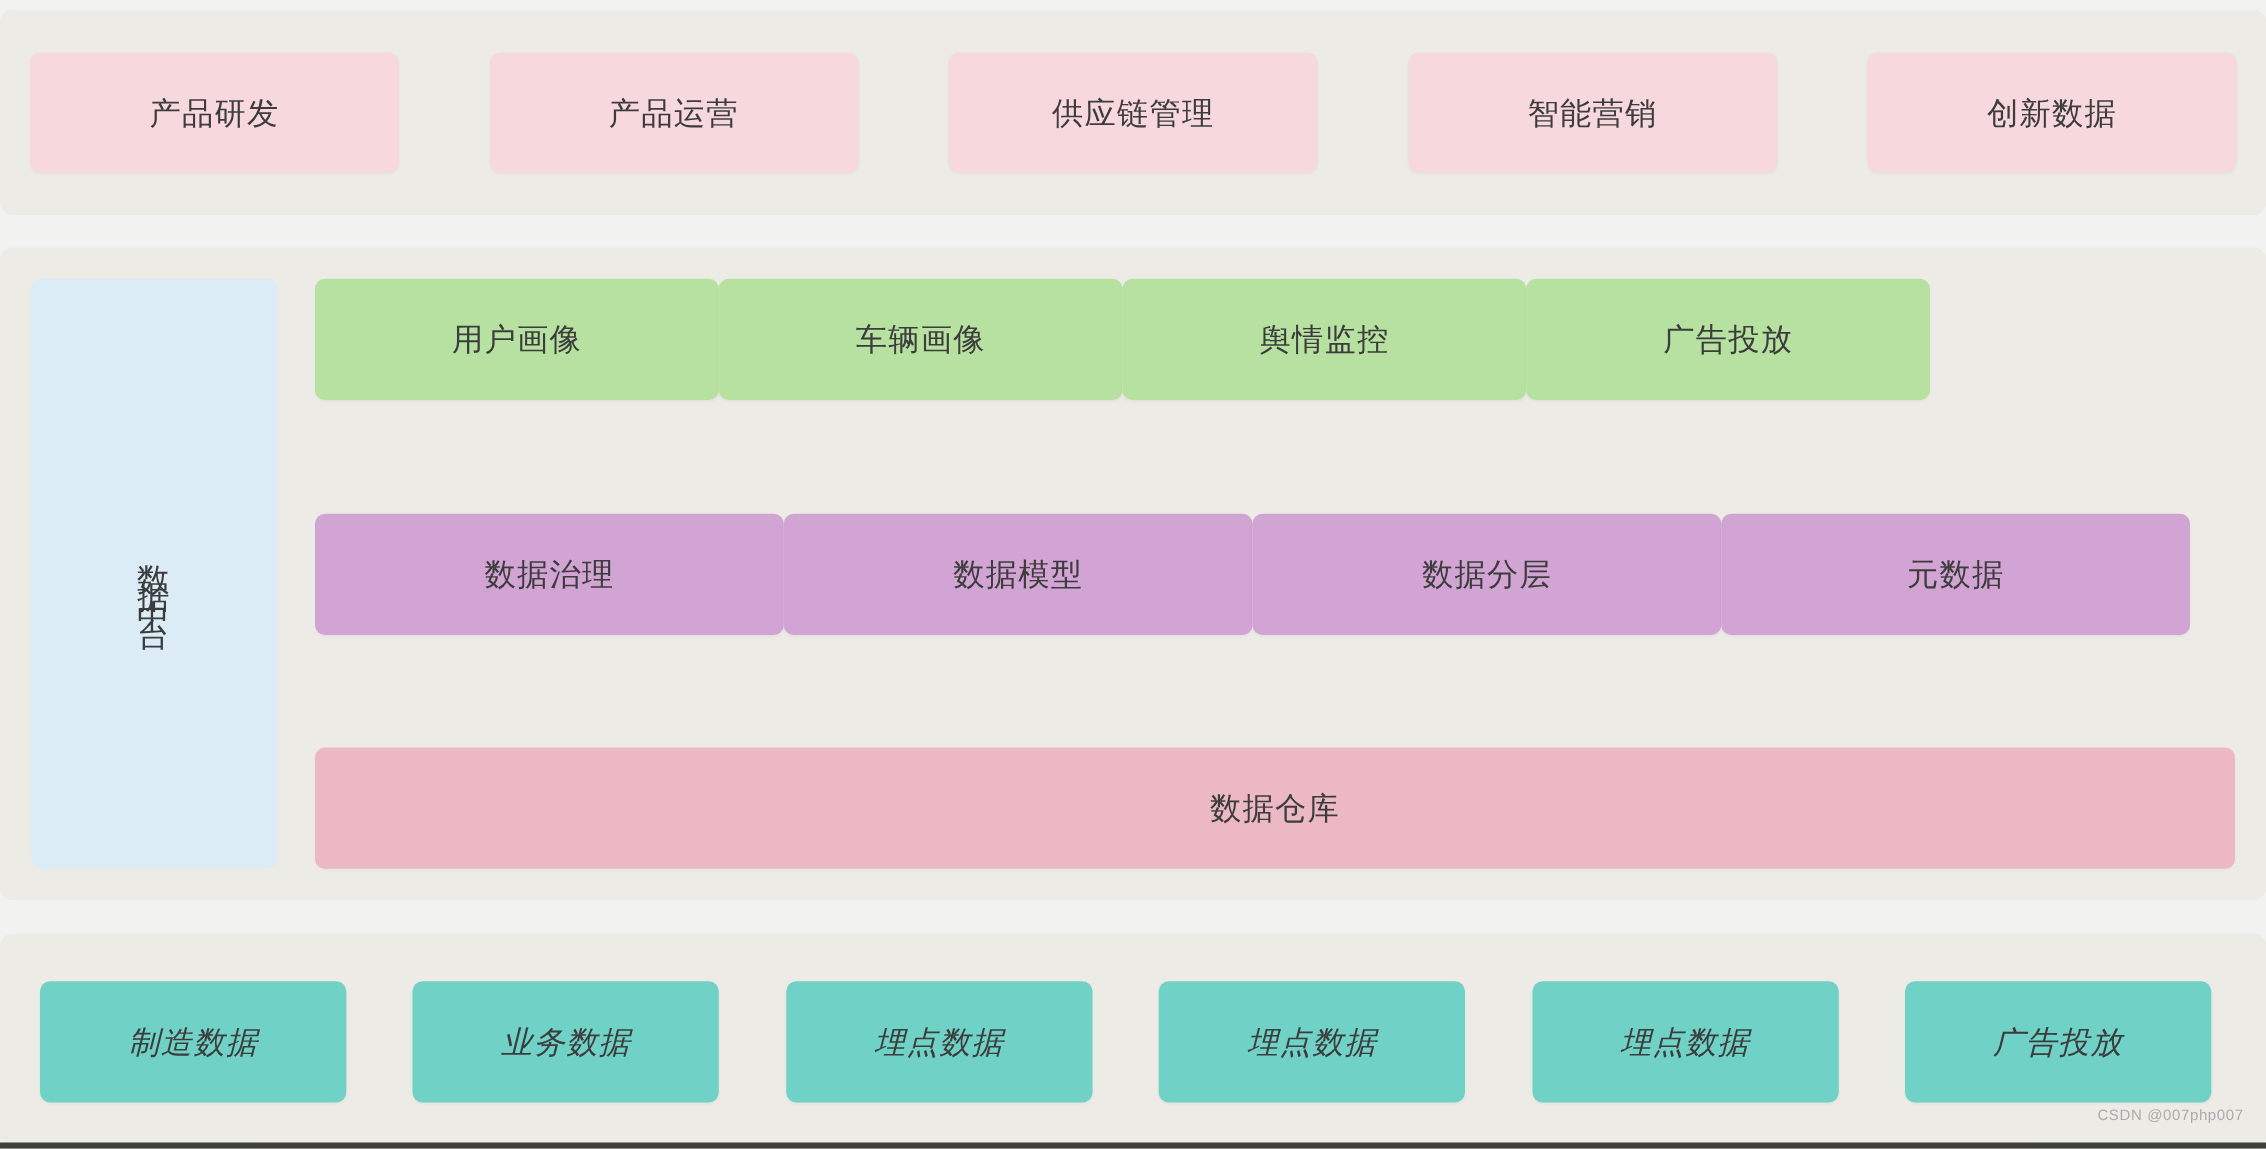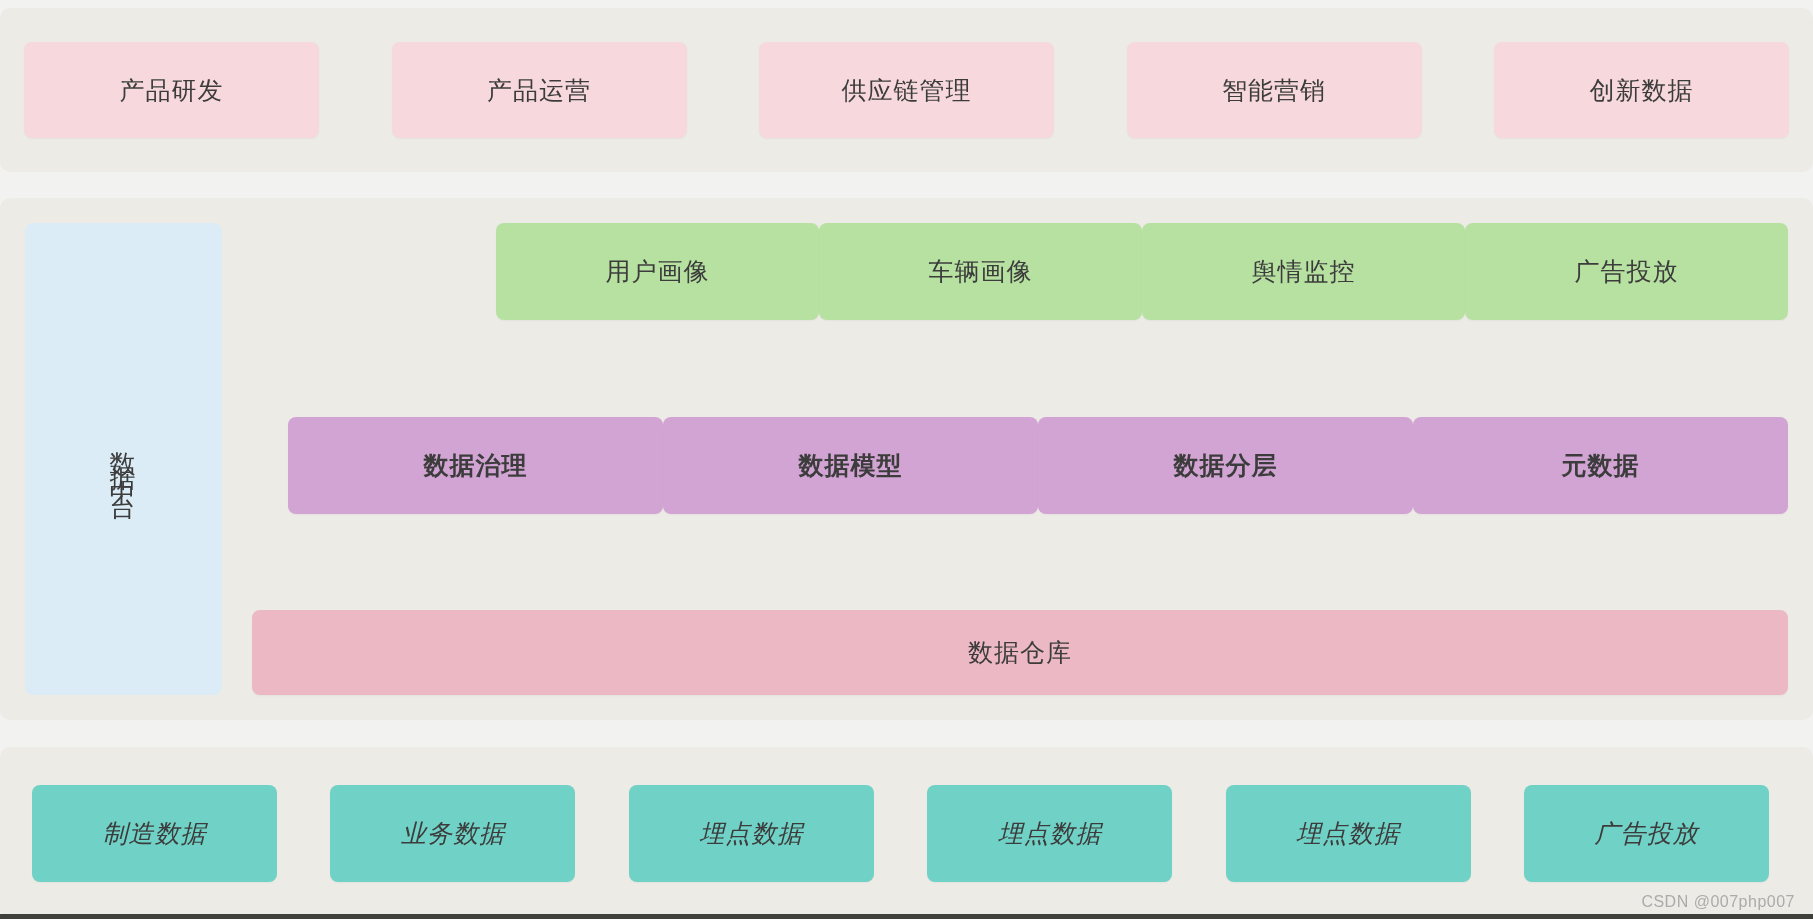--- a/index.html
+++ b/index.html
@@ -56,7 +56,7 @@
     flex:1;
     display:flex; flex-direction:column; justify-content:space-between;
   }
-  .row-4{display:flex; justify-content:flex-end;margin-left:28px;}
+  .row-4{display:flex; justify-content:flex-start;}
   .box-green{background:var(--green); width:323px; height:97px;}
   .bar-tan{background:var(--tan); width:100%; height:95px;}
   .box-purple{background:var(--purple); width:375px; height:97px;font-weight:bold;}

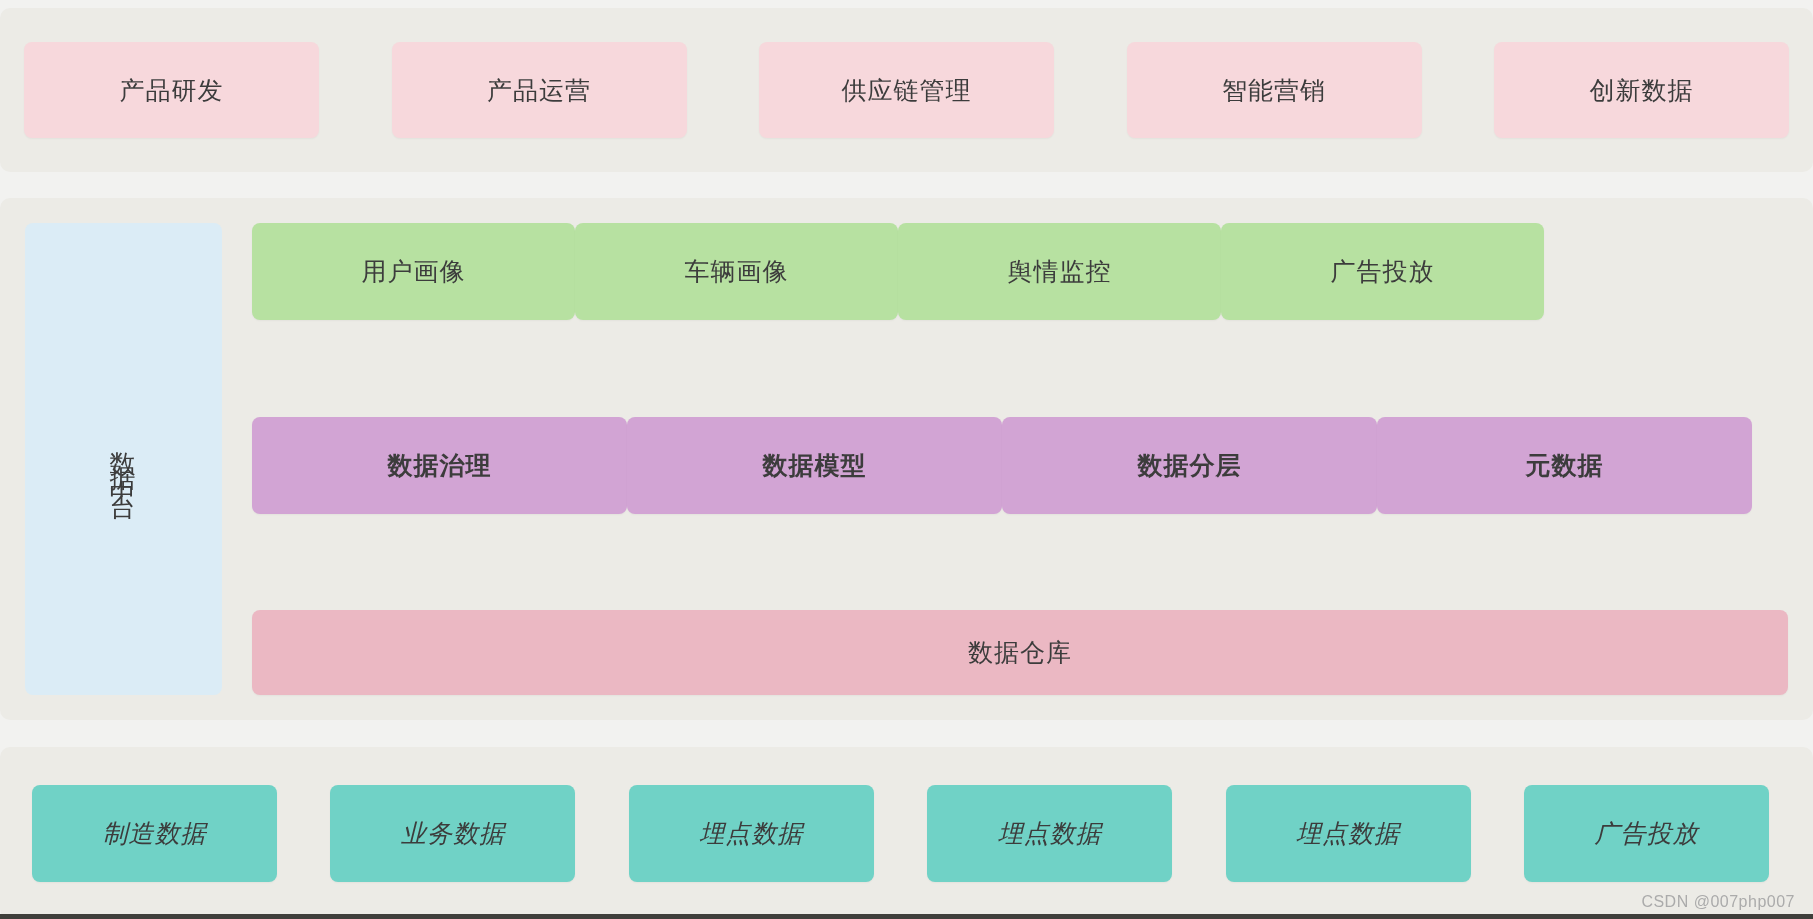--- a/index.html
+++ b/index.html
@@ -59,7 +59,7 @@
   .row-4{display:flex; justify-content:flex-start;}
   .box-green{background:var(--green); width:323px; height:97px;}
   .bar-tan{background:var(--tan); width:100%; height:95px;}
-  .box-purple{background:var(--purple); width:375px; height:97px;font-weight:bold;}
+  .box-purple{background:var(--purple); width:375px; height:97px;}
   .bar-rose{background:var(--rose); width:100%; height:85px;}
   .box-teal{background:var(--teal); width:245px; height:97px;font-style:italic;}
   .watermark{

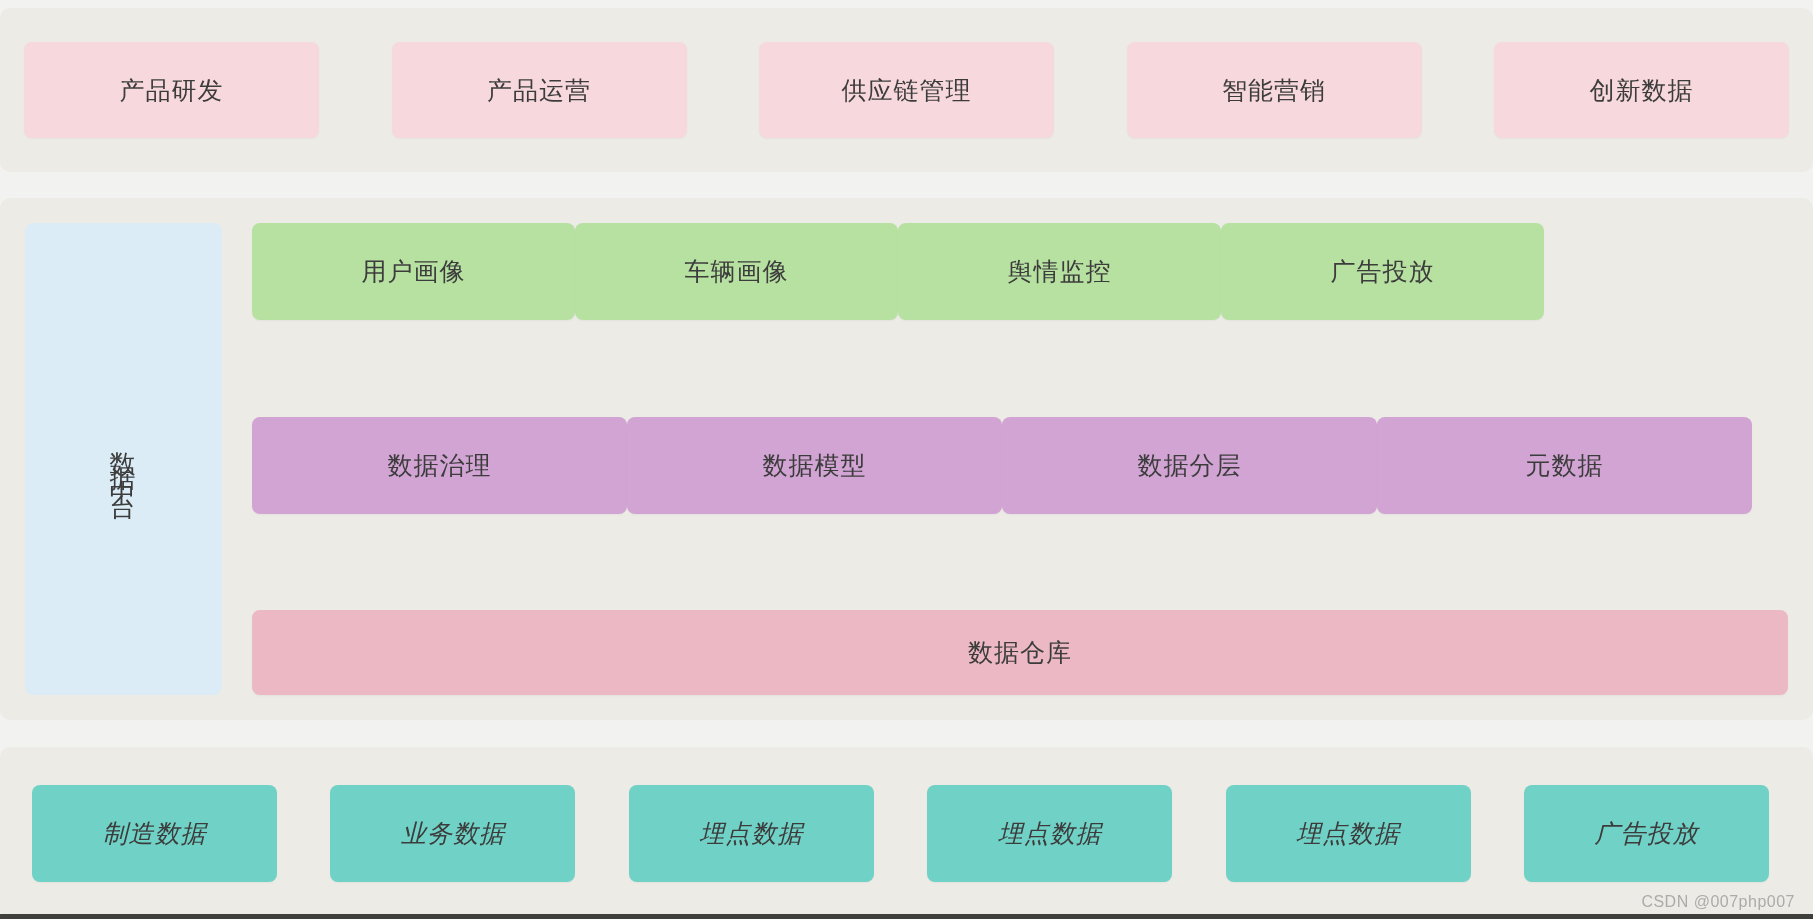--- a/index.html
+++ b/index.html
@@ -60,7 +60,7 @@
   .box-green{background:var(--green); width:323px; height:97px;}
   .bar-tan{background:var(--tan); width:100%; height:95px;}
   .box-purple{background:var(--purple); width:375px; height:97px;}
-  .bar-rose{background:var(--rose); width:100%; height:85px;}
+  .bar-rose{background:var(--rose); width:100%; height:97px;}
   .box-teal{background:var(--teal); width:245px; height:97px;font-style:italic;}
   .watermark{
     position:absolute;

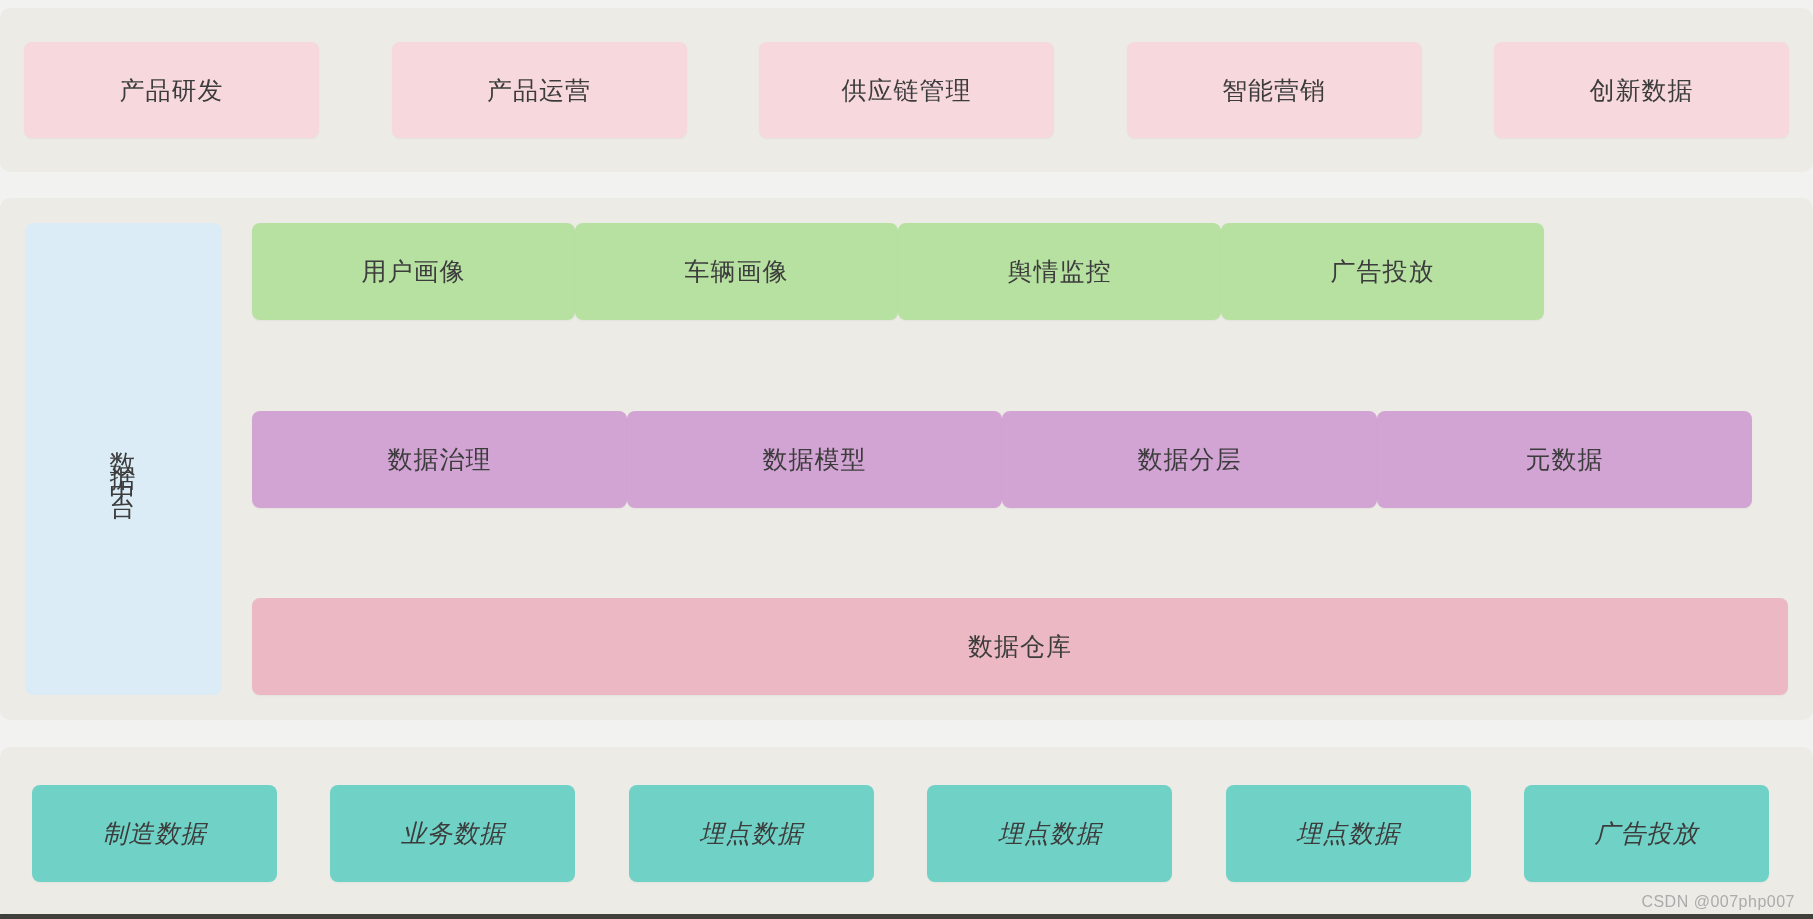--- a/index.html
+++ b/index.html
@@ -64,8 +64,8 @@
   .box-teal{background:var(--teal); width:245px; height:97px;font-style:italic;}
   .watermark{
     position:absolute;
-    right:18px; bottom:8px;
-    font-size:16px;
+    right:18px; bottom:20px;
+    font-size:12px;
     color:var(--watermark);
     letter-spacing:0.5px;
   }

